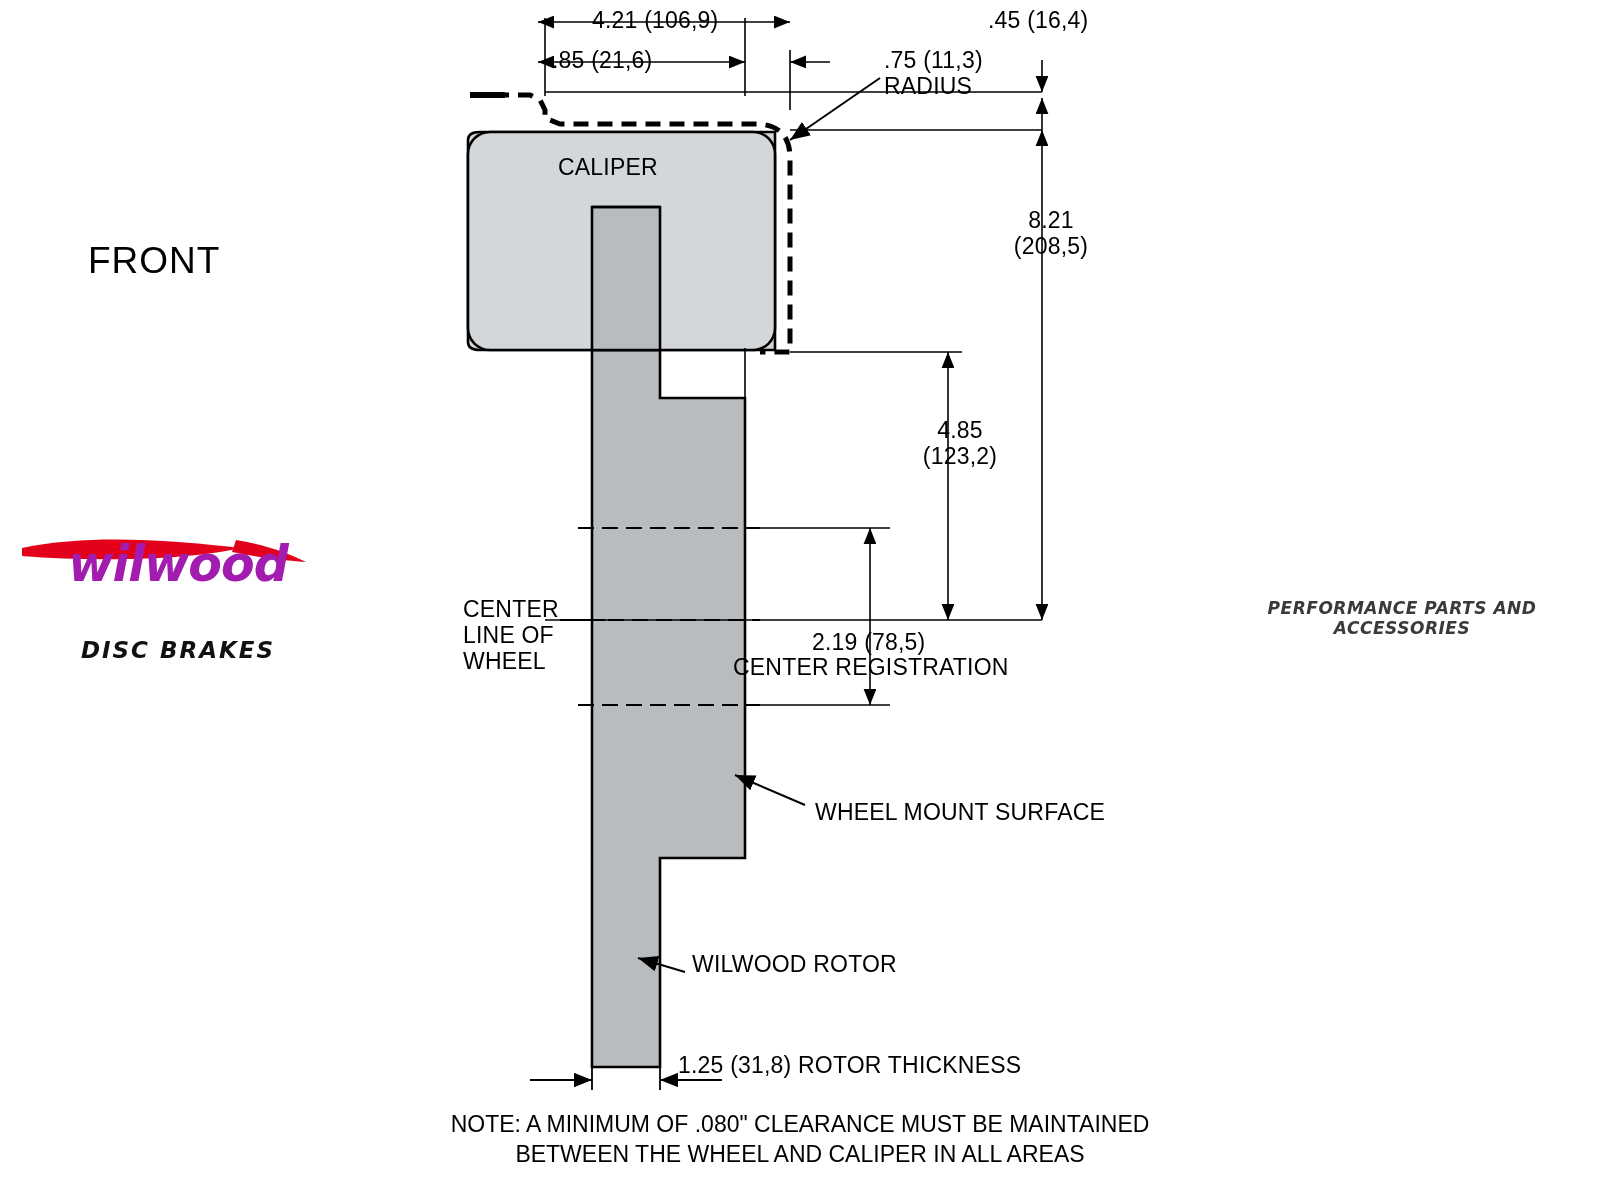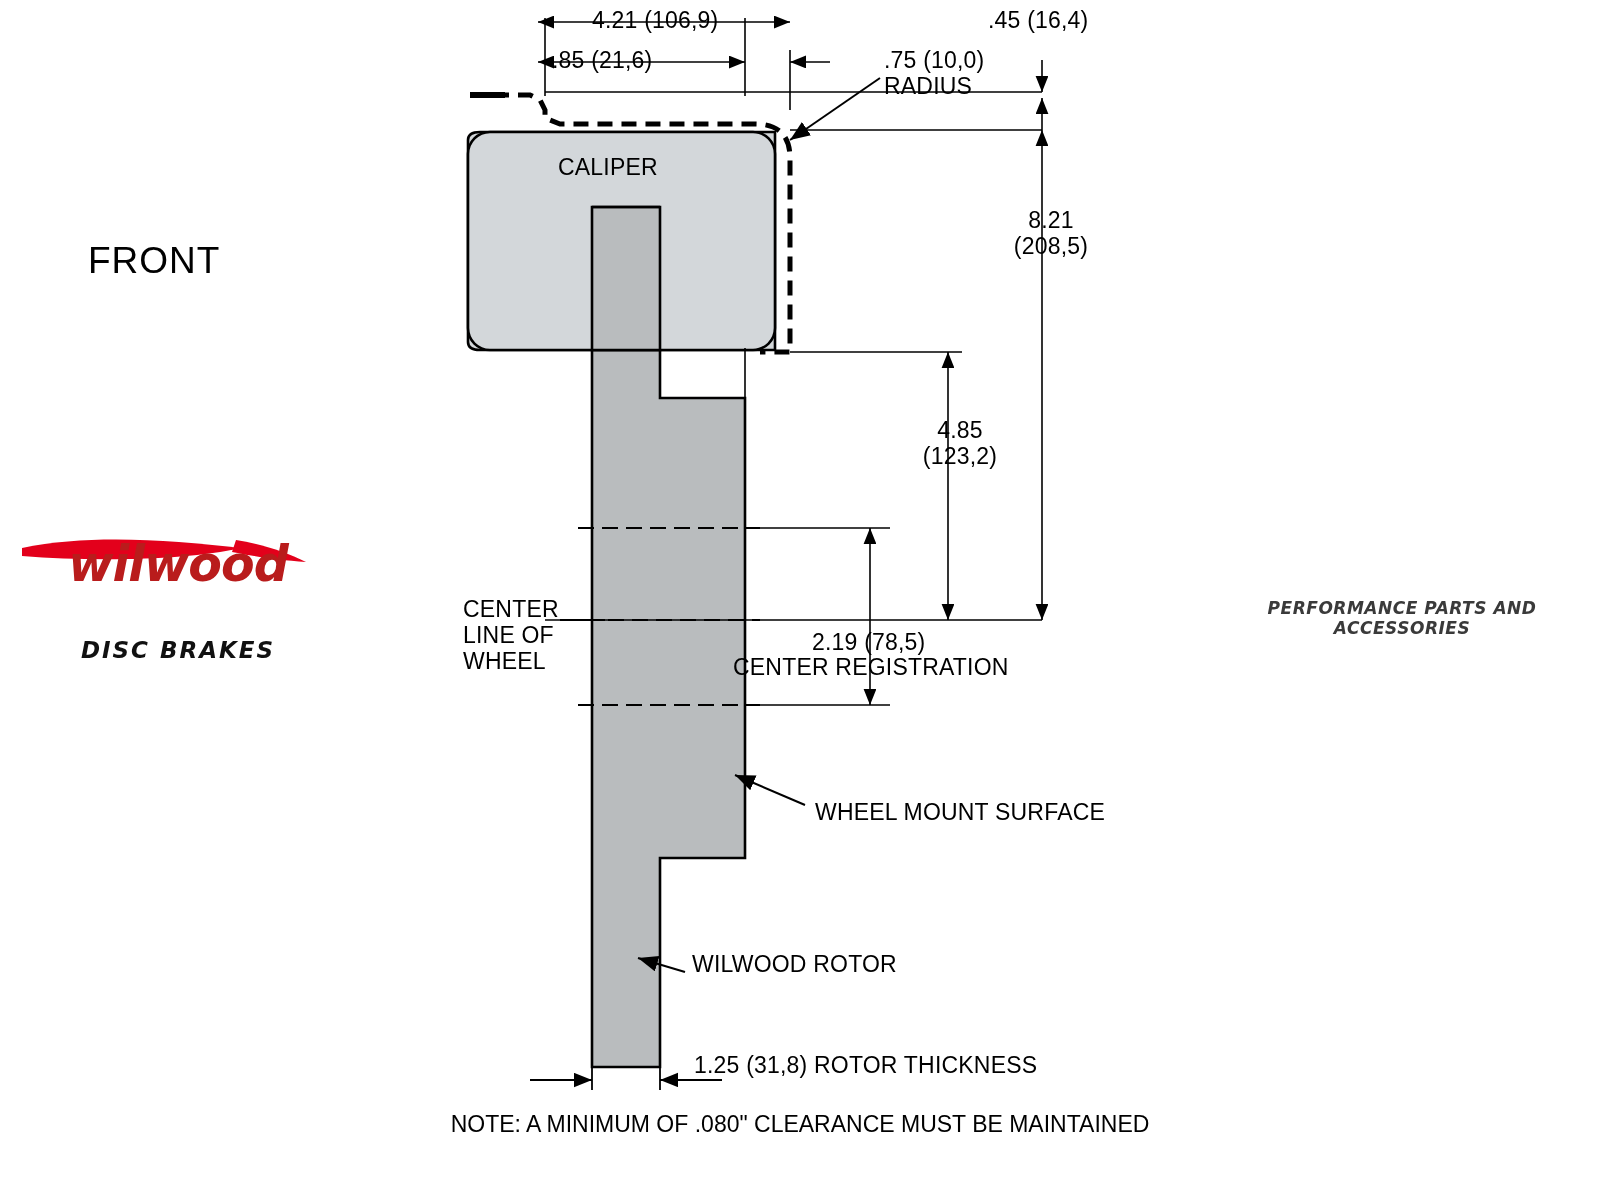--- a/index.html
+++ b/index.html
@@ -222,7 +222,7 @@
 
   <div class="lbl dim" style="left:988px; top:8px;">.45 (16,4)</div>
 
-  <div class="lbl dim" style="left:884px; top:48px;">.75 (10,0)
+  <div class="lbl dim" style="left:884px; top:48px;">.75 (11,3)
 RADIUS</div>
 
   <div class="lbl dim ctr" style="left:996px; top:208px; width:110px;">8.21

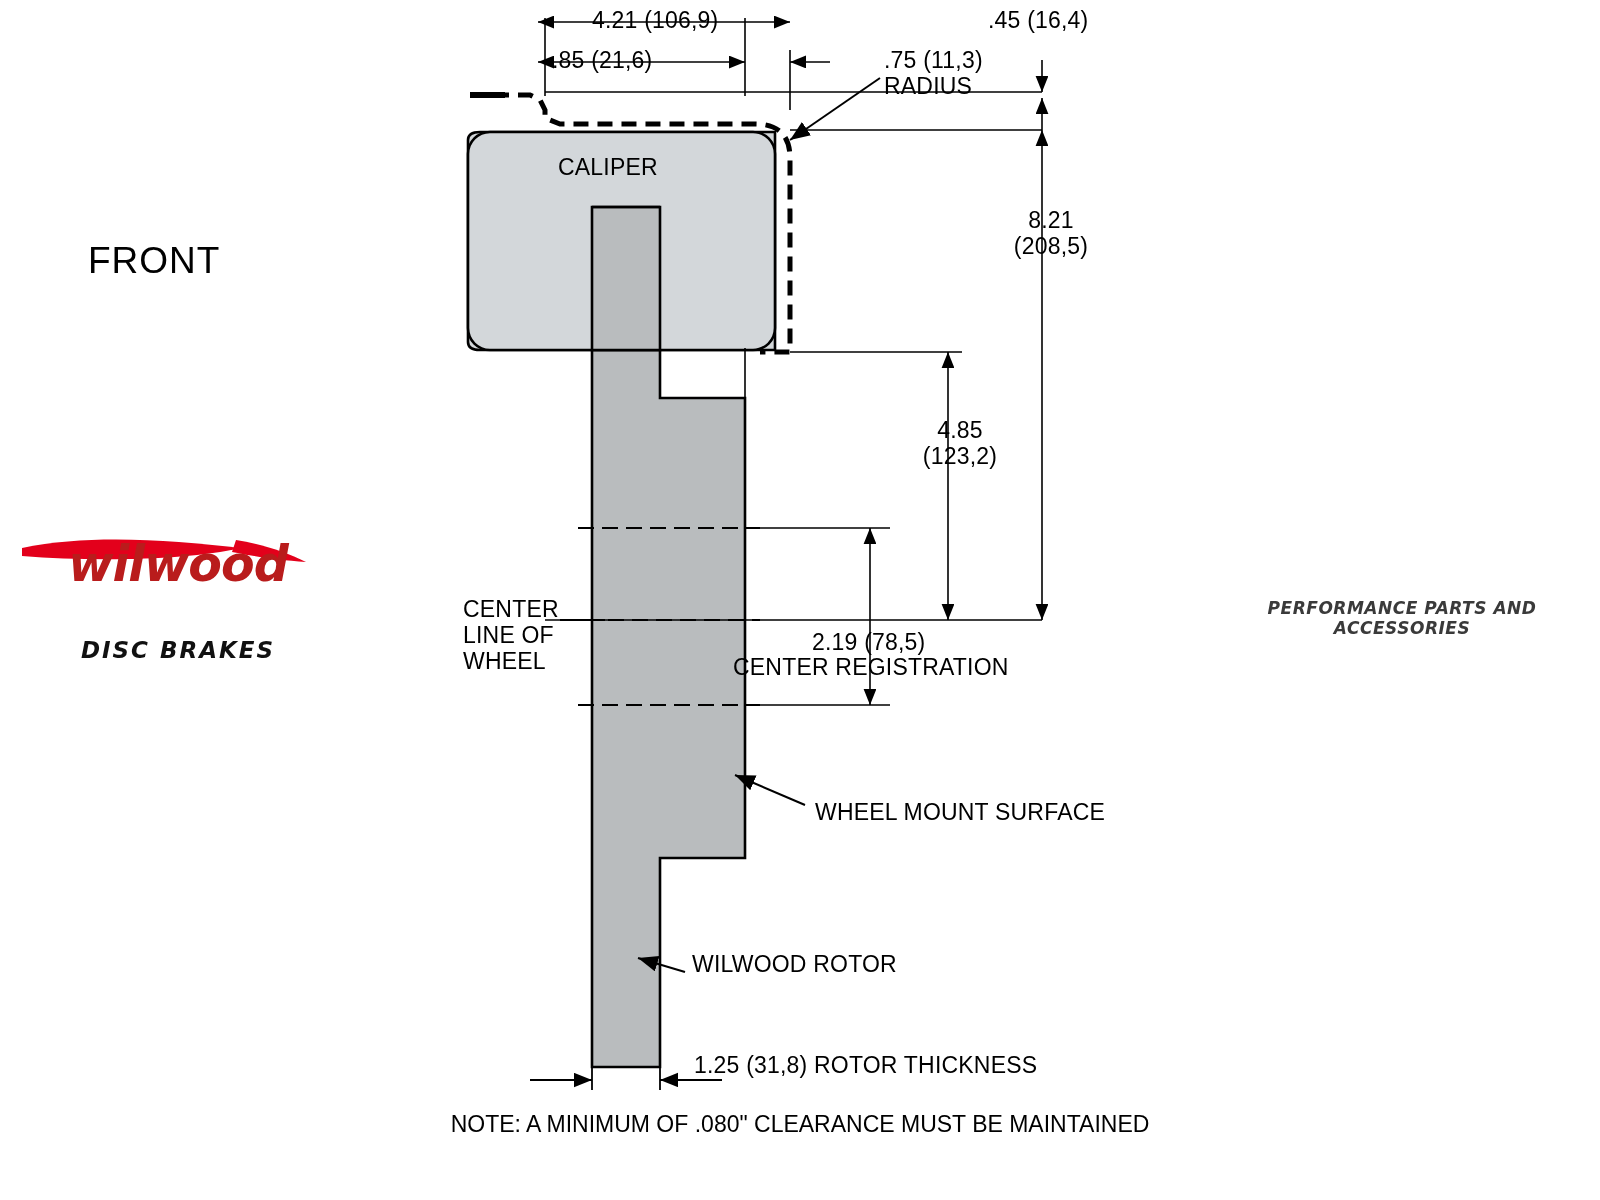--- a/index.html
+++ b/index.html
@@ -62,7 +62,7 @@
     font-style: italic;
     font-weight: bold;
     font-size: 49px;
-    color: #b91c1c;
+    color: #a21caf;
     letter-spacing: -1px;
   }
   #wilwood-logo .ww-sub {

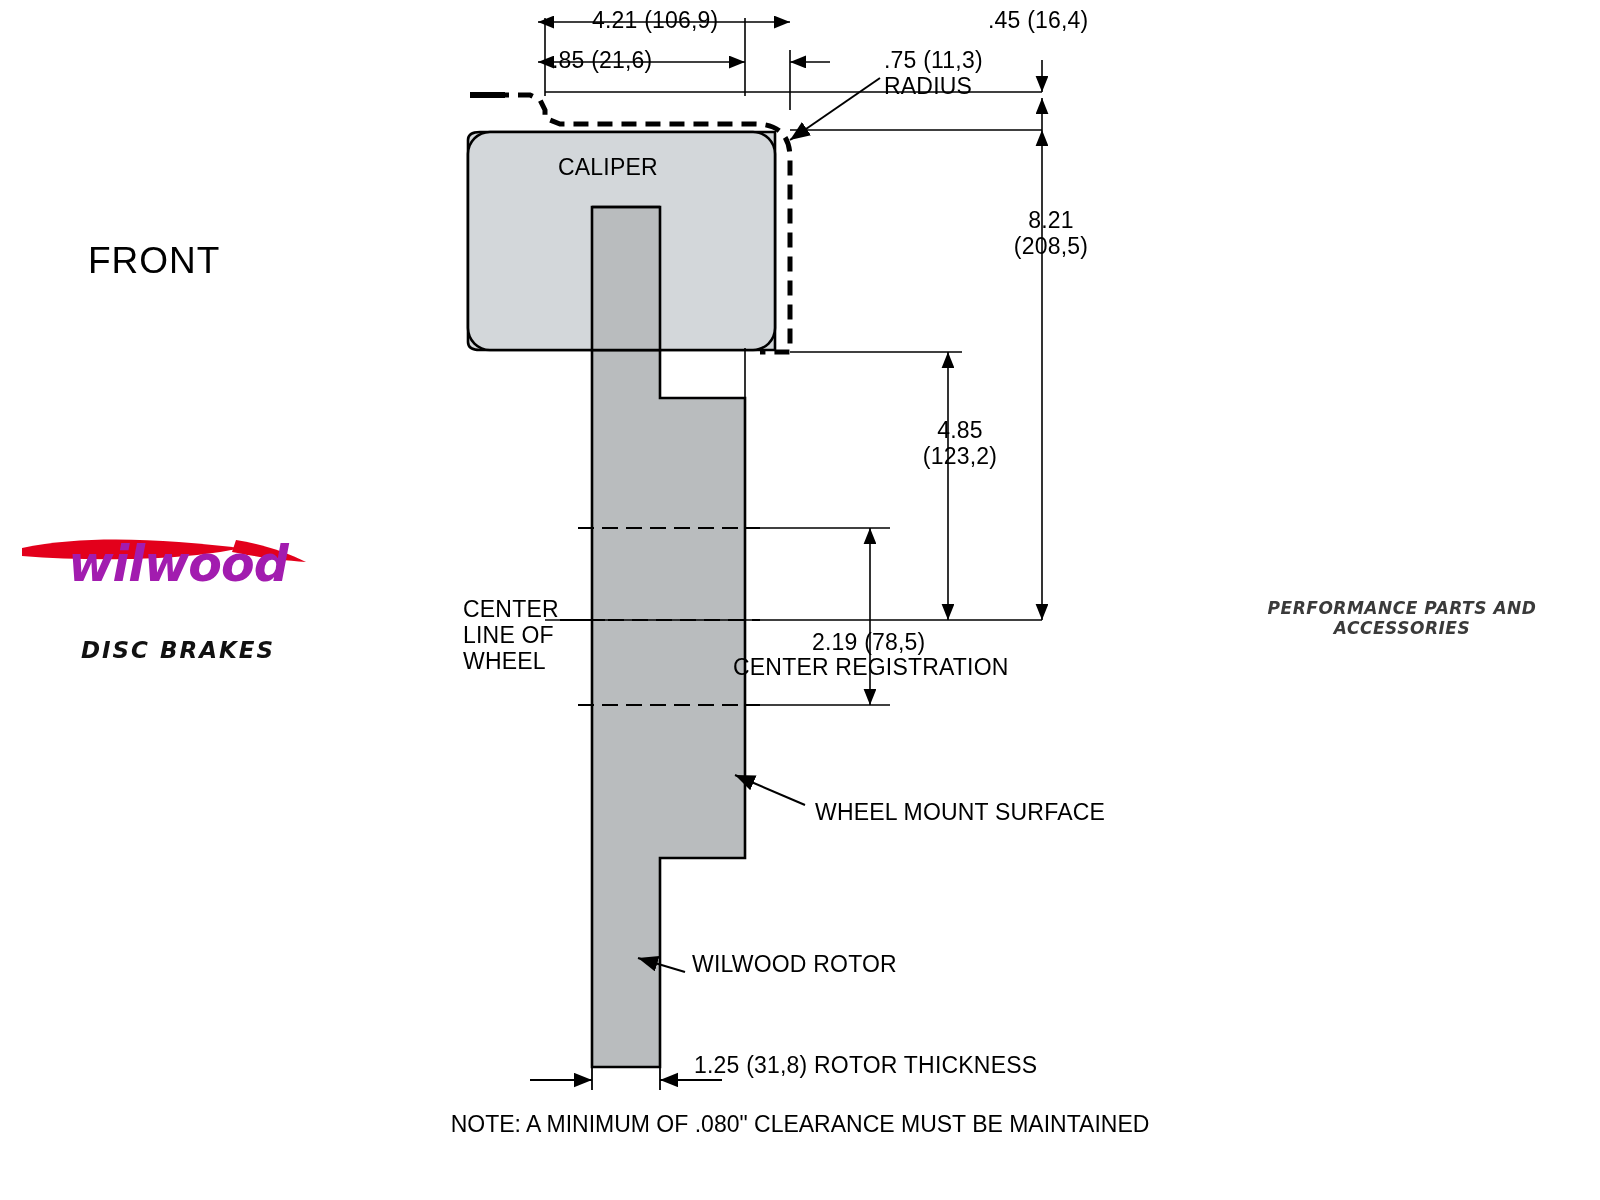--- a/index.html
+++ b/index.html
@@ -243,7 +243,7 @@
 
   <div class="lbl dim" style="left:692px; top:952px;">WILWOOD ROTOR</div>
 
-  <div class="lbl dim" style="left:678px; top:1053px;margin-left:16px;">1.25 (31,8) ROTOR THICKNESS</div>
+  <div class="lbl dim" style="left:678px; top:1053px;">1.25 (31,8) ROTOR THICKNESS</div>
 
   <div class="lbl note" style="left:300px; top:1112px; width:1000px;">NOTE: A MINIMUM OF .080" CLEARANCE MUST BE MAINTAINED</div>
 

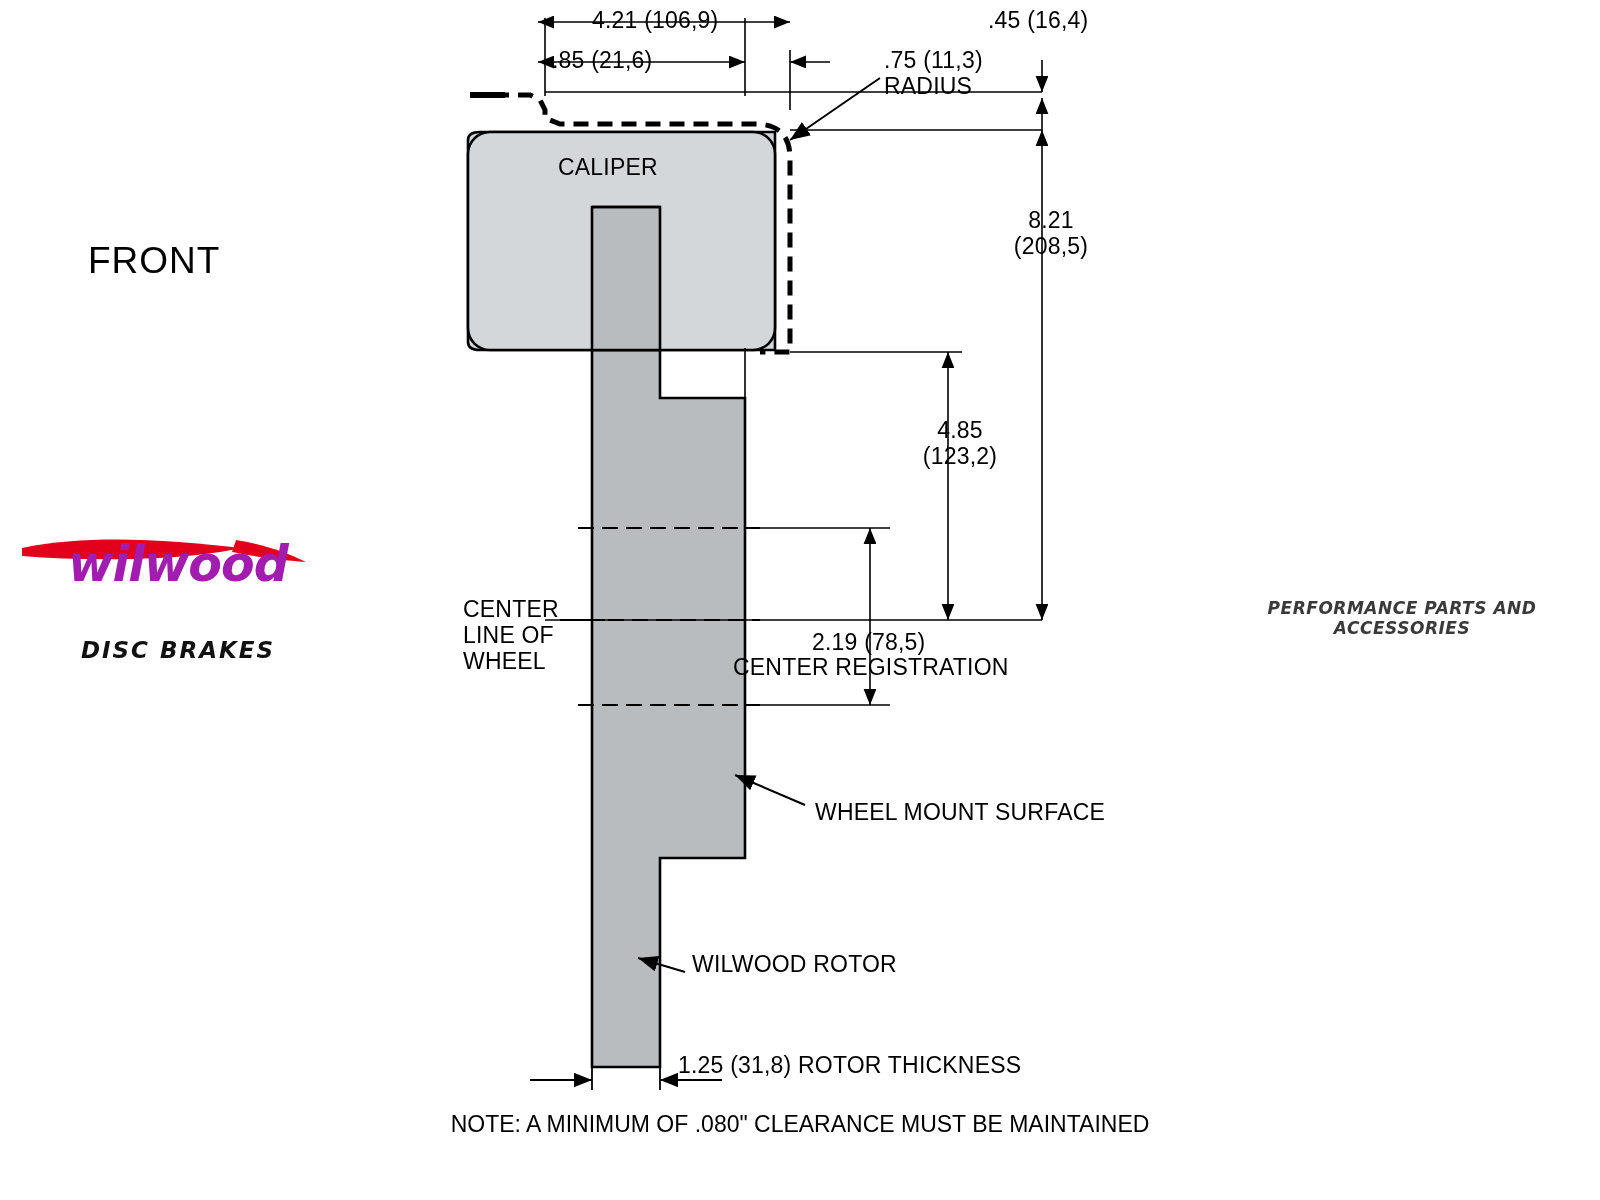--- a/index.html
+++ b/index.html
@@ -246,6 +246,7 @@
   <div class="lbl dim" style="left:678px; top:1053px;">1.25 (31,8) ROTOR THICKNESS</div>
 
   <div class="lbl note" style="left:300px; top:1112px; width:1000px;">NOTE: A MINIMUM OF .080" CLEARANCE MUST BE MAINTAINED</div>
+  <div class="lbl note" style="left:300px; top:1142px; width:1000px;">BETWEEN THE WHEEL AND CALIPER IN ALL AREAS</div>
 
   <div id="wilwood-logo">
     <div class="ww-word">wilwood</div>

